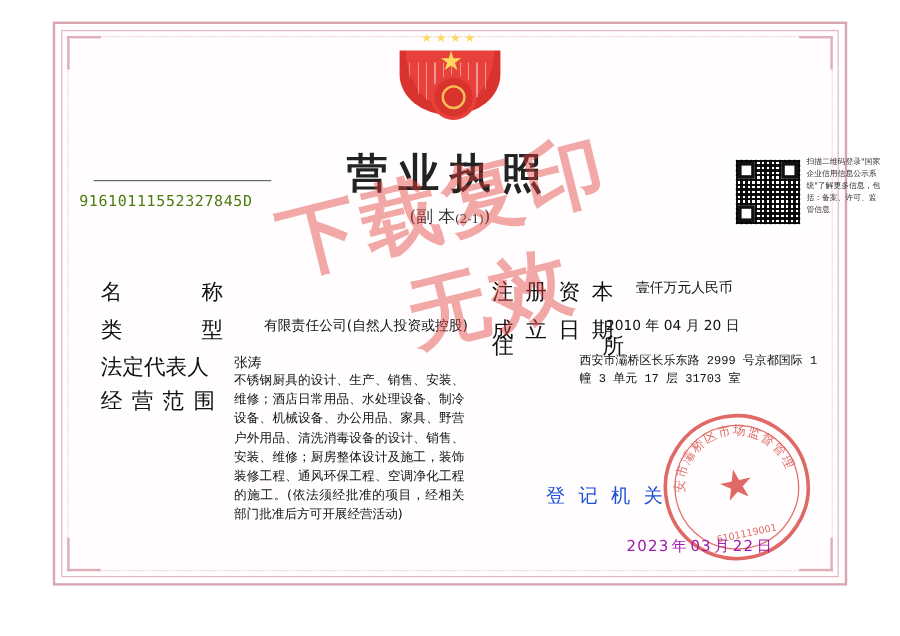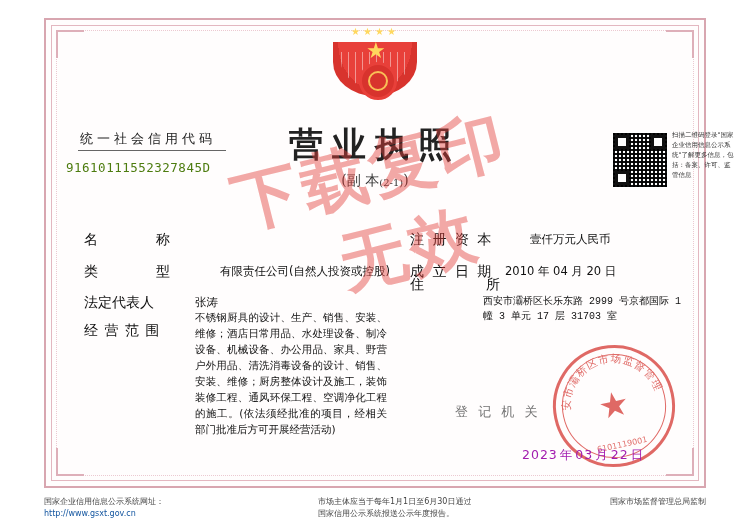--- a/index.html
+++ b/index.html
@@ -390,7 +390,6 @@
     <span>(副 本</span><span class="small">(2-1)</span><span>)</span>
   </div>
 
-  <div class="credit-label">统一社会信用代码</div>
   <div class="credit-line"></div>
   <div class="credit-value">91610111552327845D</div>
 

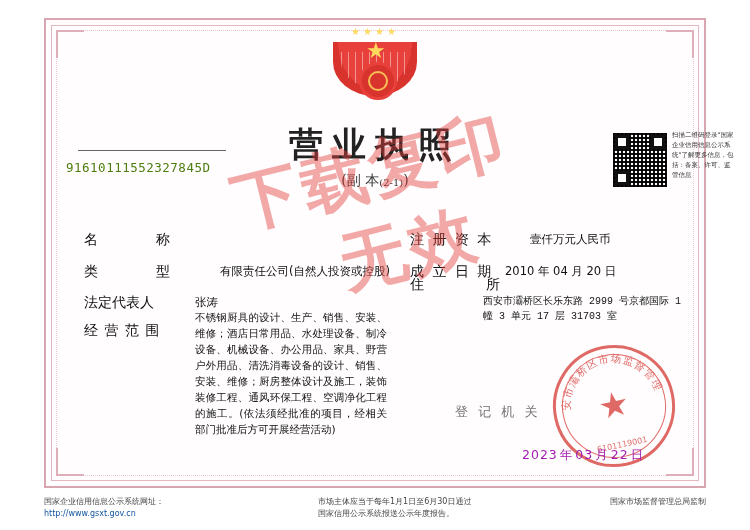--- a/index.html
+++ b/index.html
@@ -208,7 +208,7 @@
   
   .field-label {
     position: absolute;
-    font-size: 14px;
+    font-size: 18px;
     color: #111;
     font-family: "DejaVu Sans", sans-serif;
     white-space: nowrap;

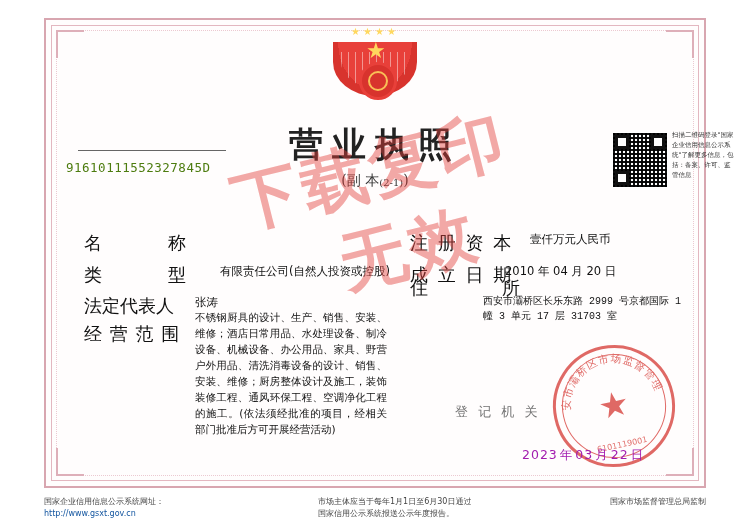--- a/index.html
+++ b/index.html
@@ -248,9 +248,9 @@
     position: absolute;
     left: 455px;
     top: 403px;
-    font-size: 13px;
+    font-size: 16px;
     letter-spacing: 3px;
-    color: #737373;
+    color: #1d4ed8;
     font-family: "DejaVu Sans", sans-serif;
   }
 

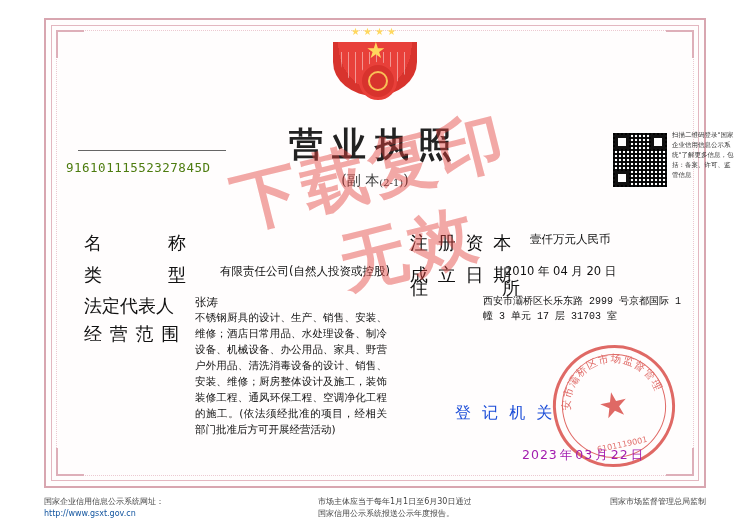--- a/index.html
+++ b/index.html
@@ -444,19 +444,6 @@
     <span class="l2">无效</span>
   </div>
 
-  <div class="footer">
-    <div class="fl">
-      <div>国家企业信用信息公示系统网址：</div>
-      <div><a href="#">http://www.gsxt.gov.cn</a></div>
-    </div>
-    <div class="fc">
-      <div>市场主体应当于每年1月1日至6月30日通过</div>
-      <div>国家信用公示系统报送公示年度报告。</div>
-    </div>
-    <div class="fr">
-      <div>国家市场监督管理总局监制</div>
-    </div>
-  </div>
 
 </div>
 

